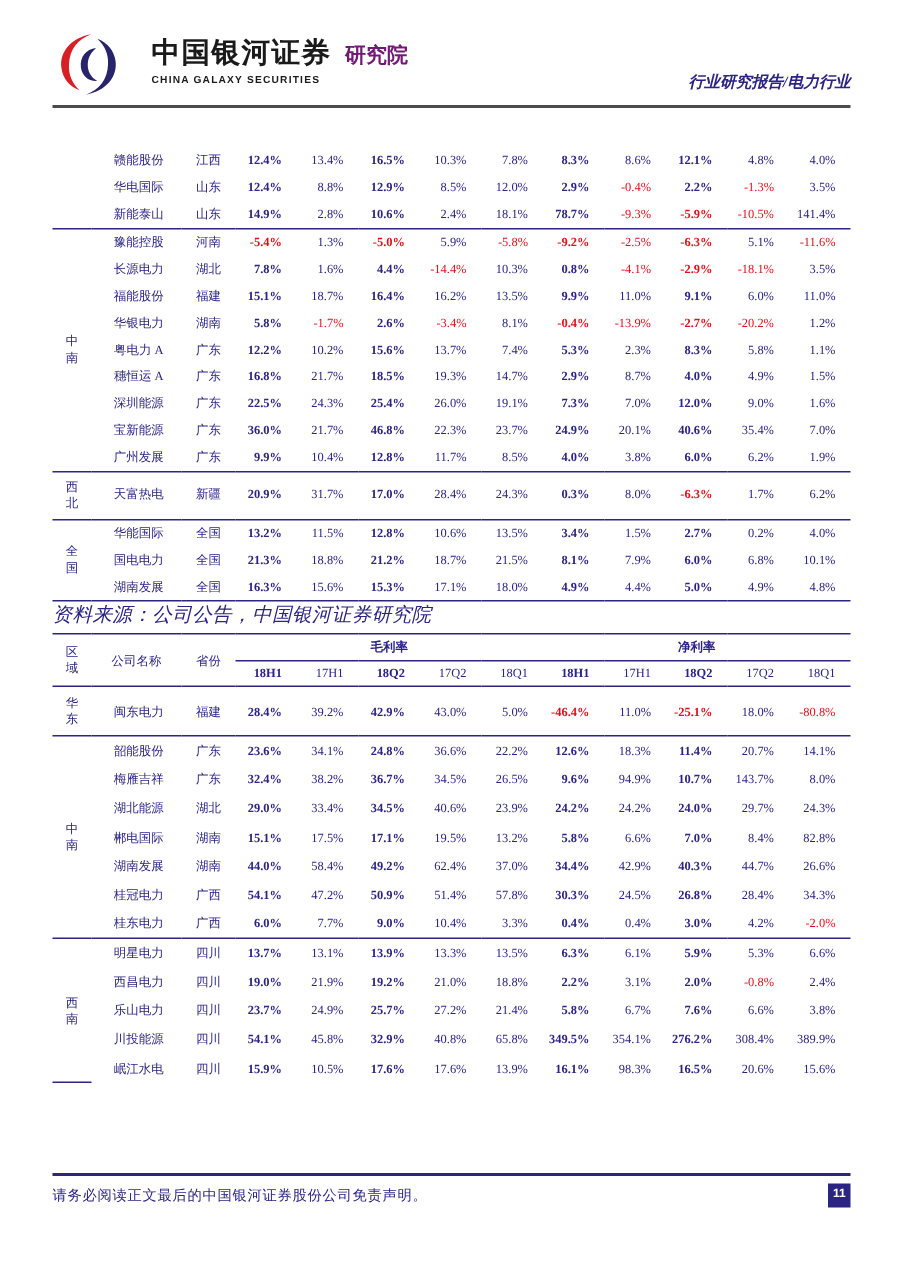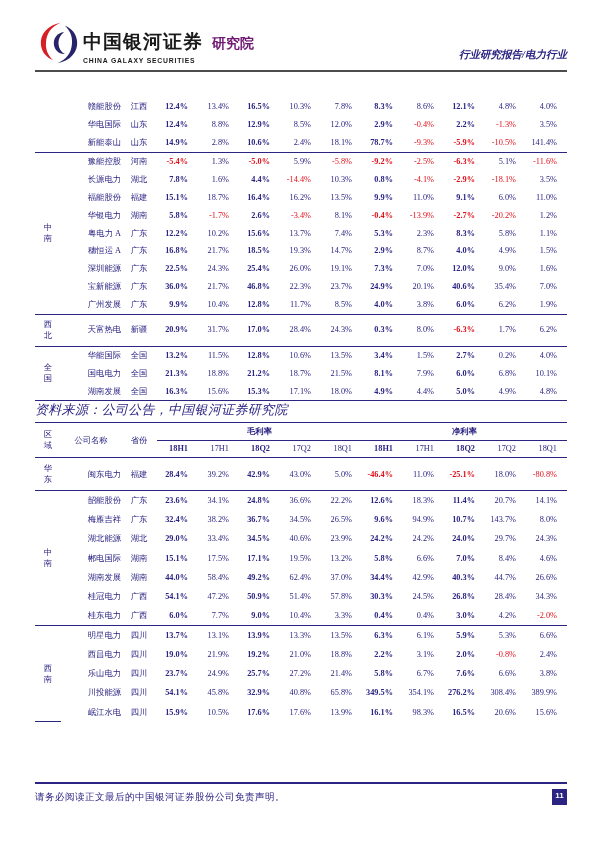--- a/index.html
+++ b/index.html
@@ -16,7 +16,7 @@
 
   
   .logo-row{display:flex;align-items:flex-end;justify-content:space-between}
-  .logo{display:flex;align-items:flex-end;gap:0}
+  .logo{display:flex;align-items:flex-start;gap:18px}
   .logo svg{width:48px;height:42px;flex:0 0 auto}
   .logo-cn-row{display:flex;align-items:baseline;gap:9px}
   .logo-cn{font-family:"Liberation Sans","DejaVu Sans",sans-serif;font-weight:700;font-size:19px;color:#1a1a1a;letter-spacing:1px}

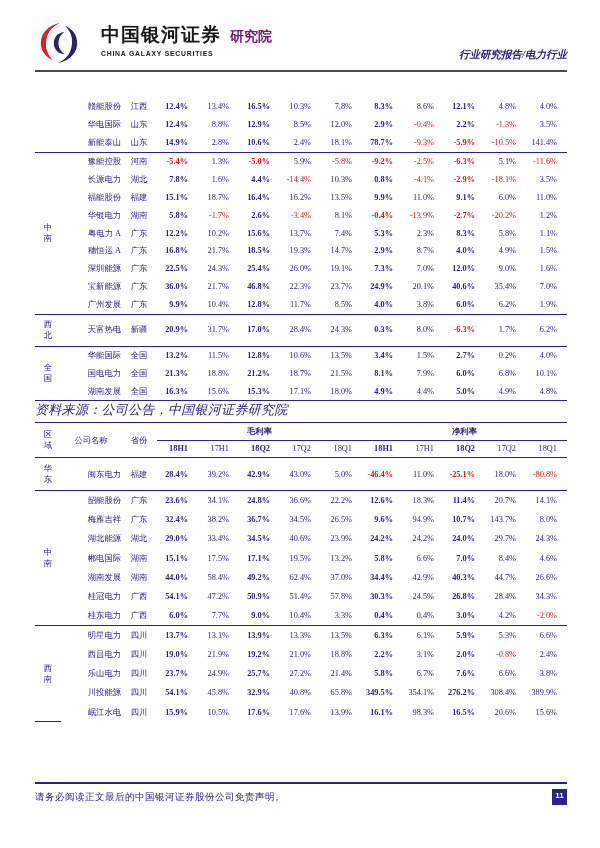--- a/index.html
+++ b/index.html
@@ -30,7 +30,7 @@
   .t5{margin-top:26px;border-bottom:1.6px solid var(--ink)}
   td,th{vertical-align:middle}
   .region-cell{white-space:pre-line;text-align:center;font-size:8.3px;line-height:1.35}
-  .company-cell{text-align:right;padding-left:3px}
+  .company-cell{text-align:center;padding-left:3px}
   .province-cell{text-align:center}
   .value-cell{text-align:right;padding-right:10px}
   .value-cell.b{font-weight:700}

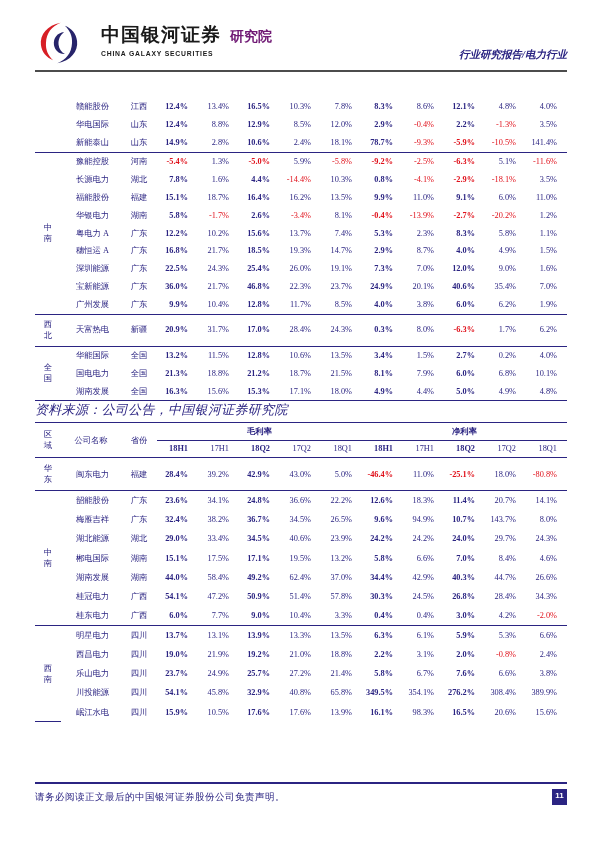--- a/index.html
+++ b/index.html
@@ -440,7 +440,7 @@
             <td class="value-cell">6.6%</td>
             <td class="value-cell b">7.0%</td>
             <td class="value-cell">8.4%</td>
-            <td class="value-cell">4.6%</td>
+            <td class="value-cell">82.8%</td>
           </tr>
           <tr>
             <td class="company-cell">湖南发展</td>

